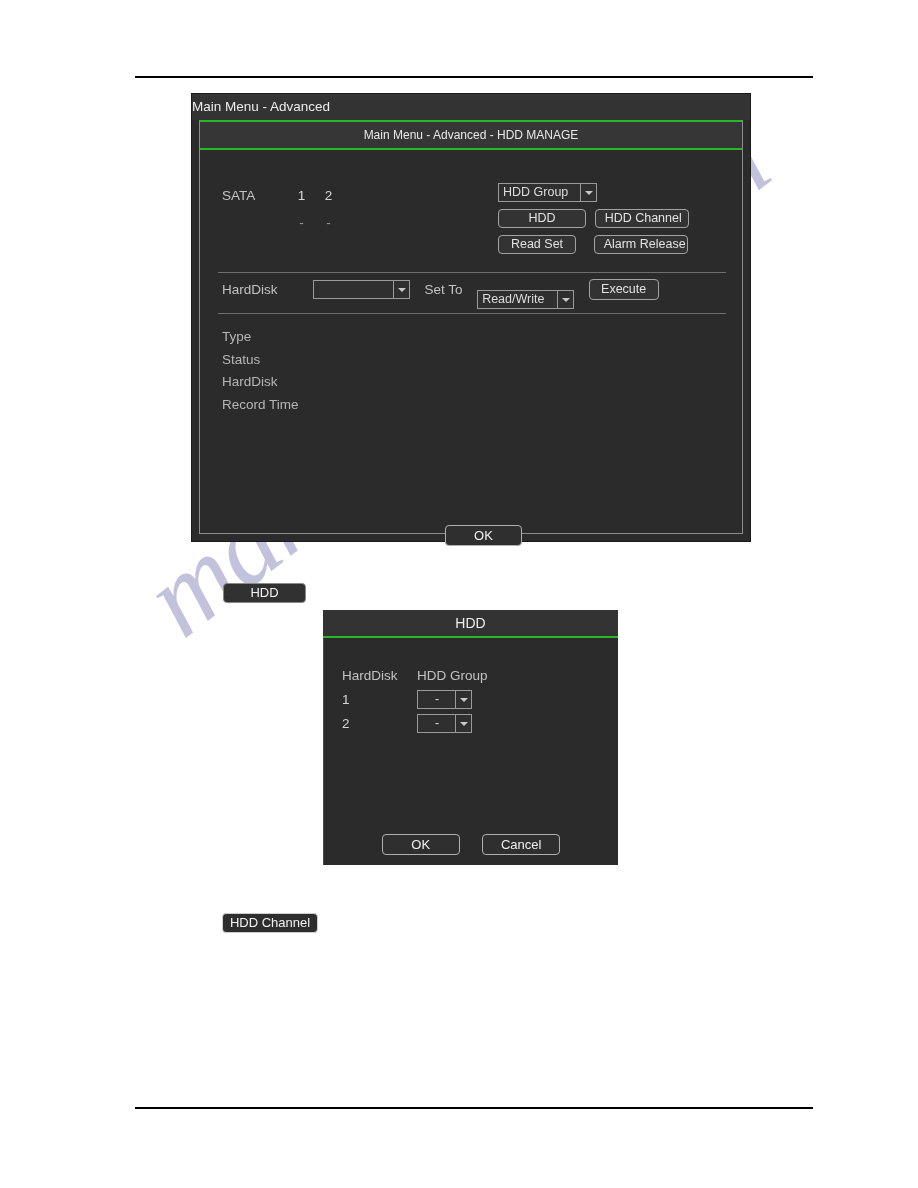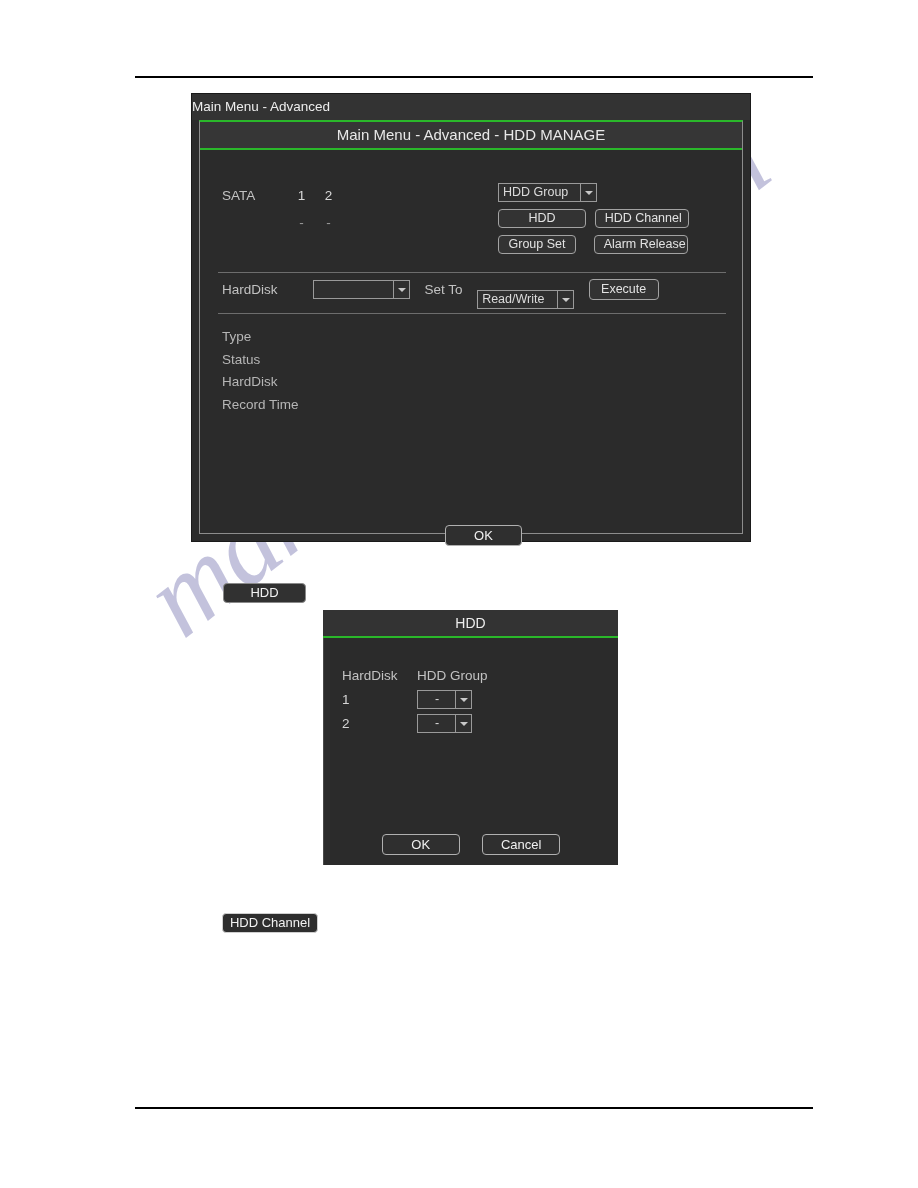--- a/index.html
+++ b/index.html
@@ -88,7 +88,7 @@
     line-height: 26px;
     text-align: center;
     color: #e8e8e8;
-    font-size: 15px;
+    font-size: 12px;
     background: #363636;
     border-bottom: 2px solid #2ab82a;
   }

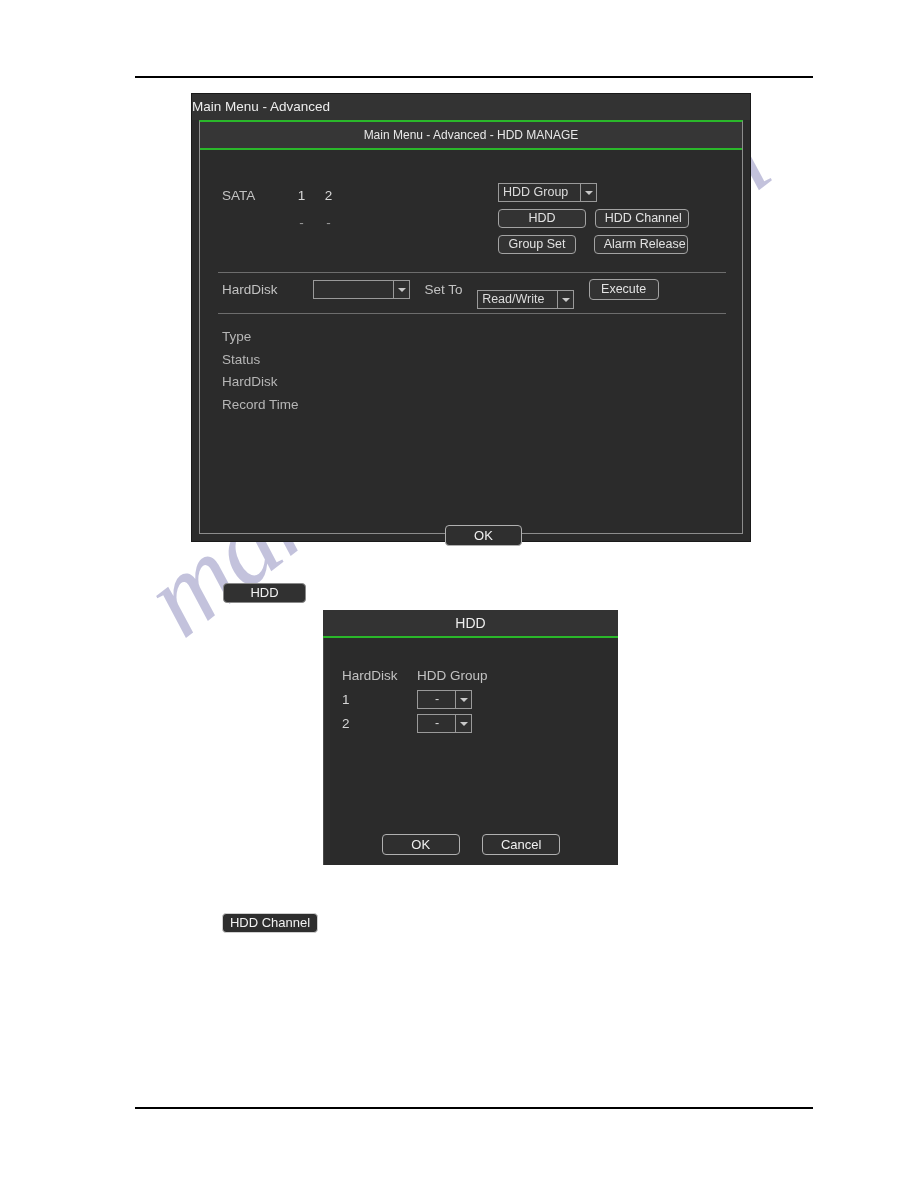--- a/index.html
+++ b/index.html
@@ -363,7 +363,7 @@
           <span class="nvr-btn" style="width:94px;margin-left:5px;">HDD Channel</span>
         </div>
         <div class="btn-row">
-          <span class="nvr-btn" style="width:78px;">Group Set</span>
+          <span class="nvr-btn" style="width:78px;">Read Set</span>
           <span class="nvr-btn" style="width:94px;margin-left:14px;">Alarm Release</span>
         </div>
       </div>

